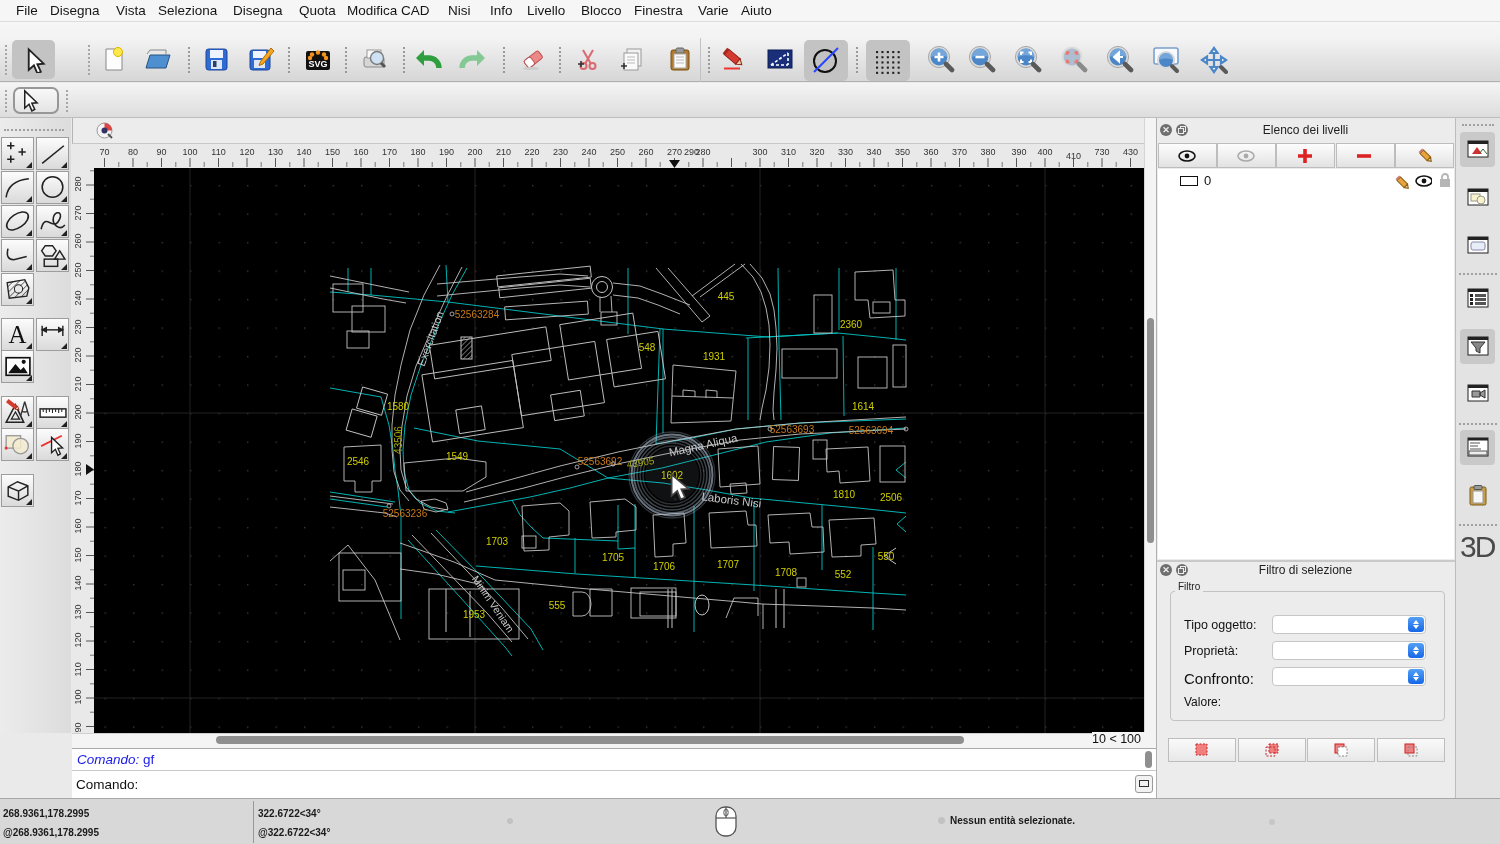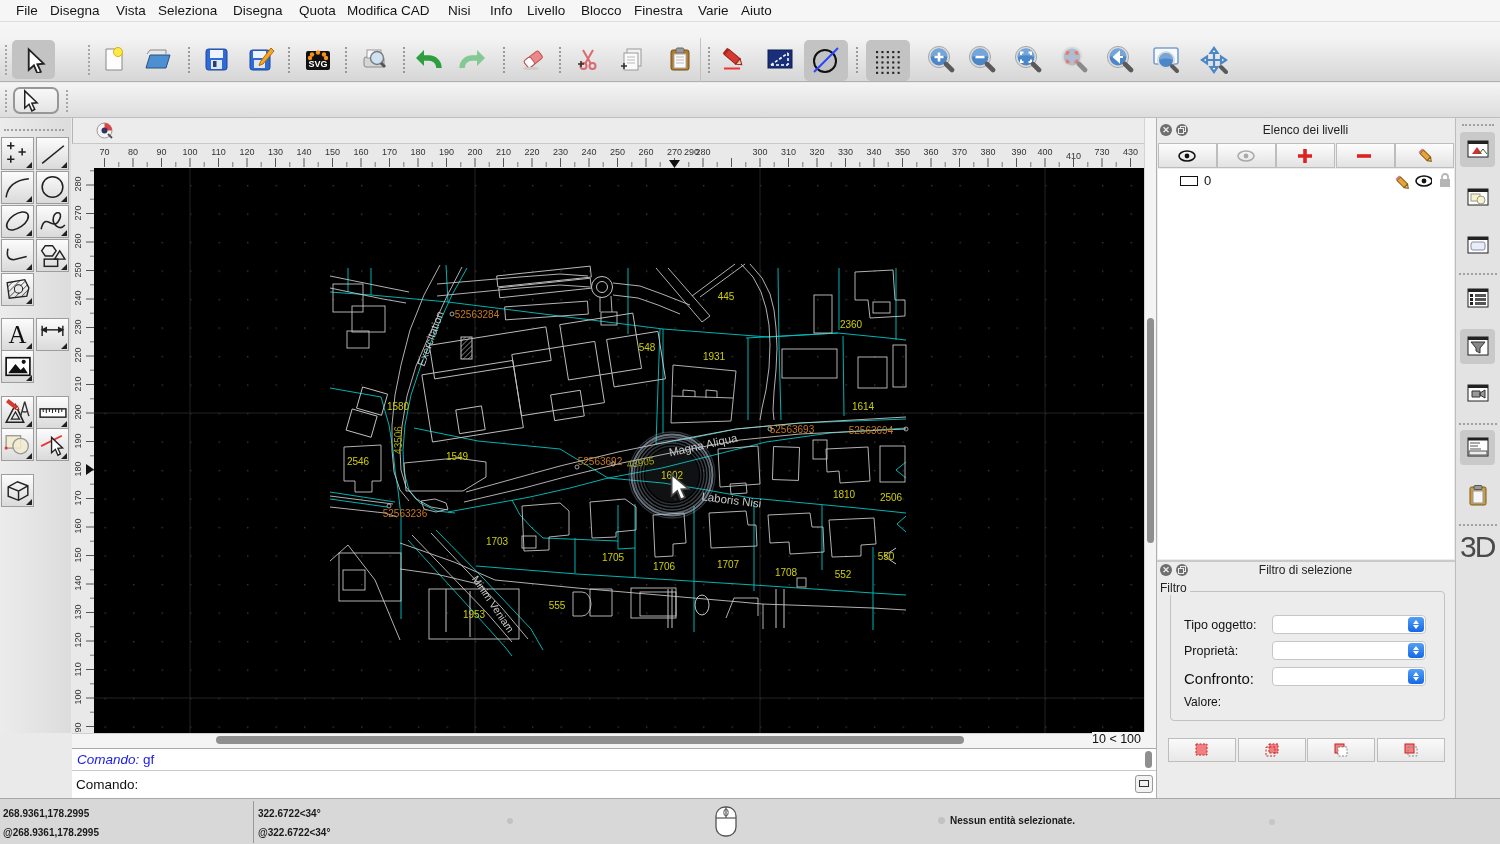--- a/index.html
+++ b/index.html
@@ -890,7 +890,7 @@
         <rect x="2.5" y="4.5" width="5" height="5" fill="#6e6e6e" stroke="#ececec"></rect>
       </svg></div>
     <div class="ptitle" style="top:445px">Filtro di selezione</div>
-    <span class="abs" style="left:0;top:463px;font-size:12px;color:#222;background:#ececec;padding:0 3px;z-index:2">Filtro</span>
+    <span class="abs" style="left:18px;top:463px;font-size:10px;color:#222;background:#ececec;padding:0 3px;z-index:2">Filtro</span>
     <div class="abs" style="left:13px;top:473px;width:275px;height:130px;border:1px solid #c2c2c2;border-radius:4px"></div>
     <span class="abs" style="left:27px;top:500px;font-size:12.5px;color:#111">Tipo oggetto:</span>
     <div class="combo" style="left:115px;top:497px">

